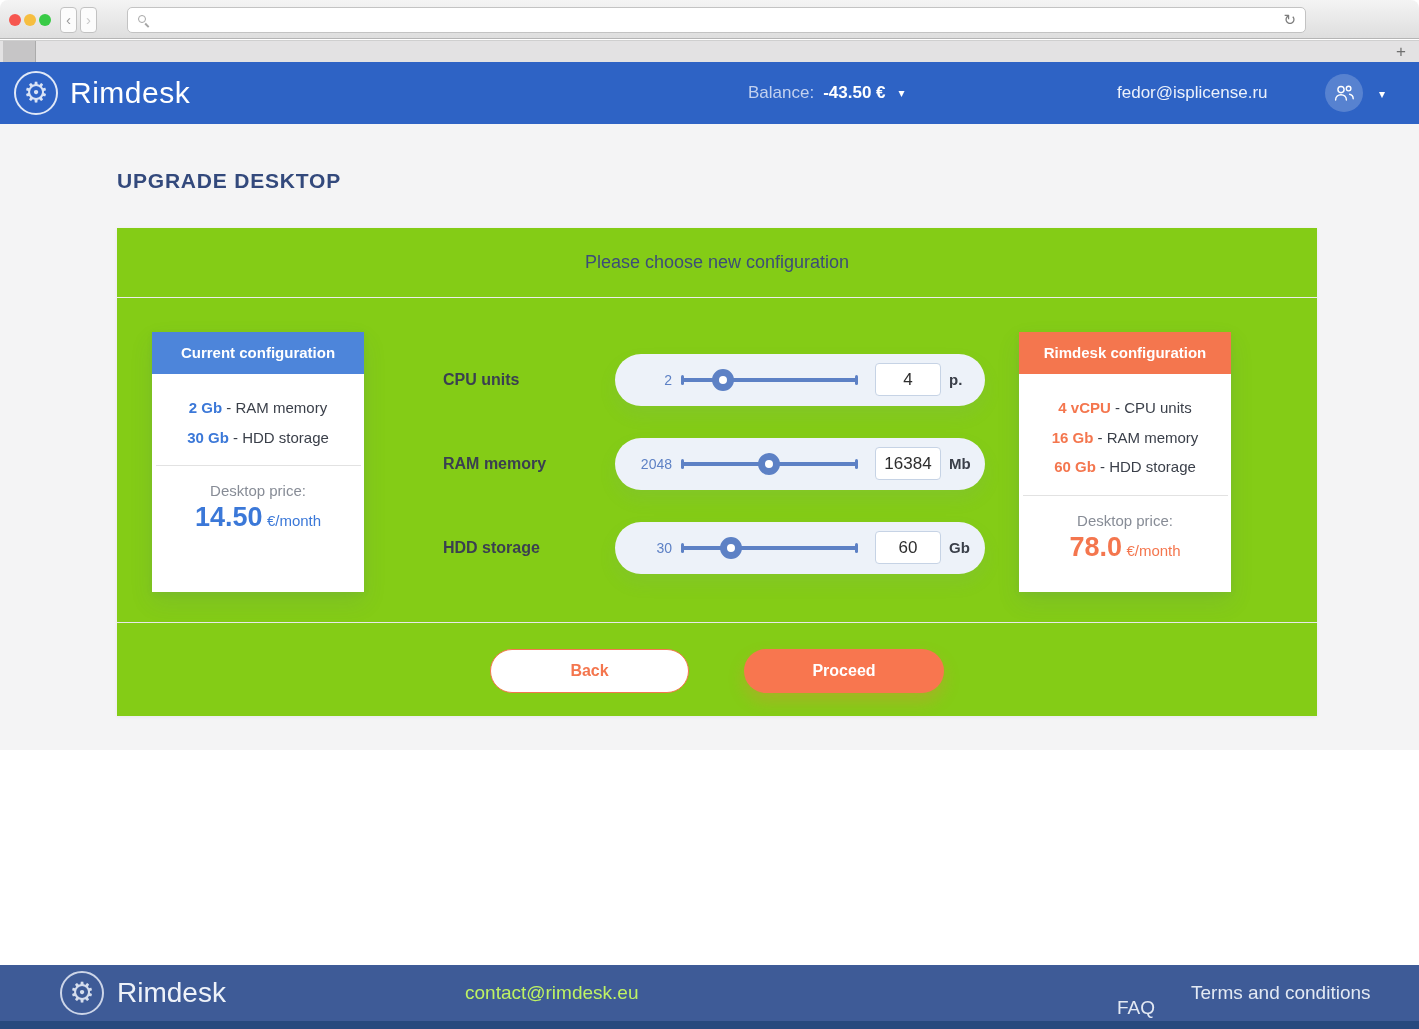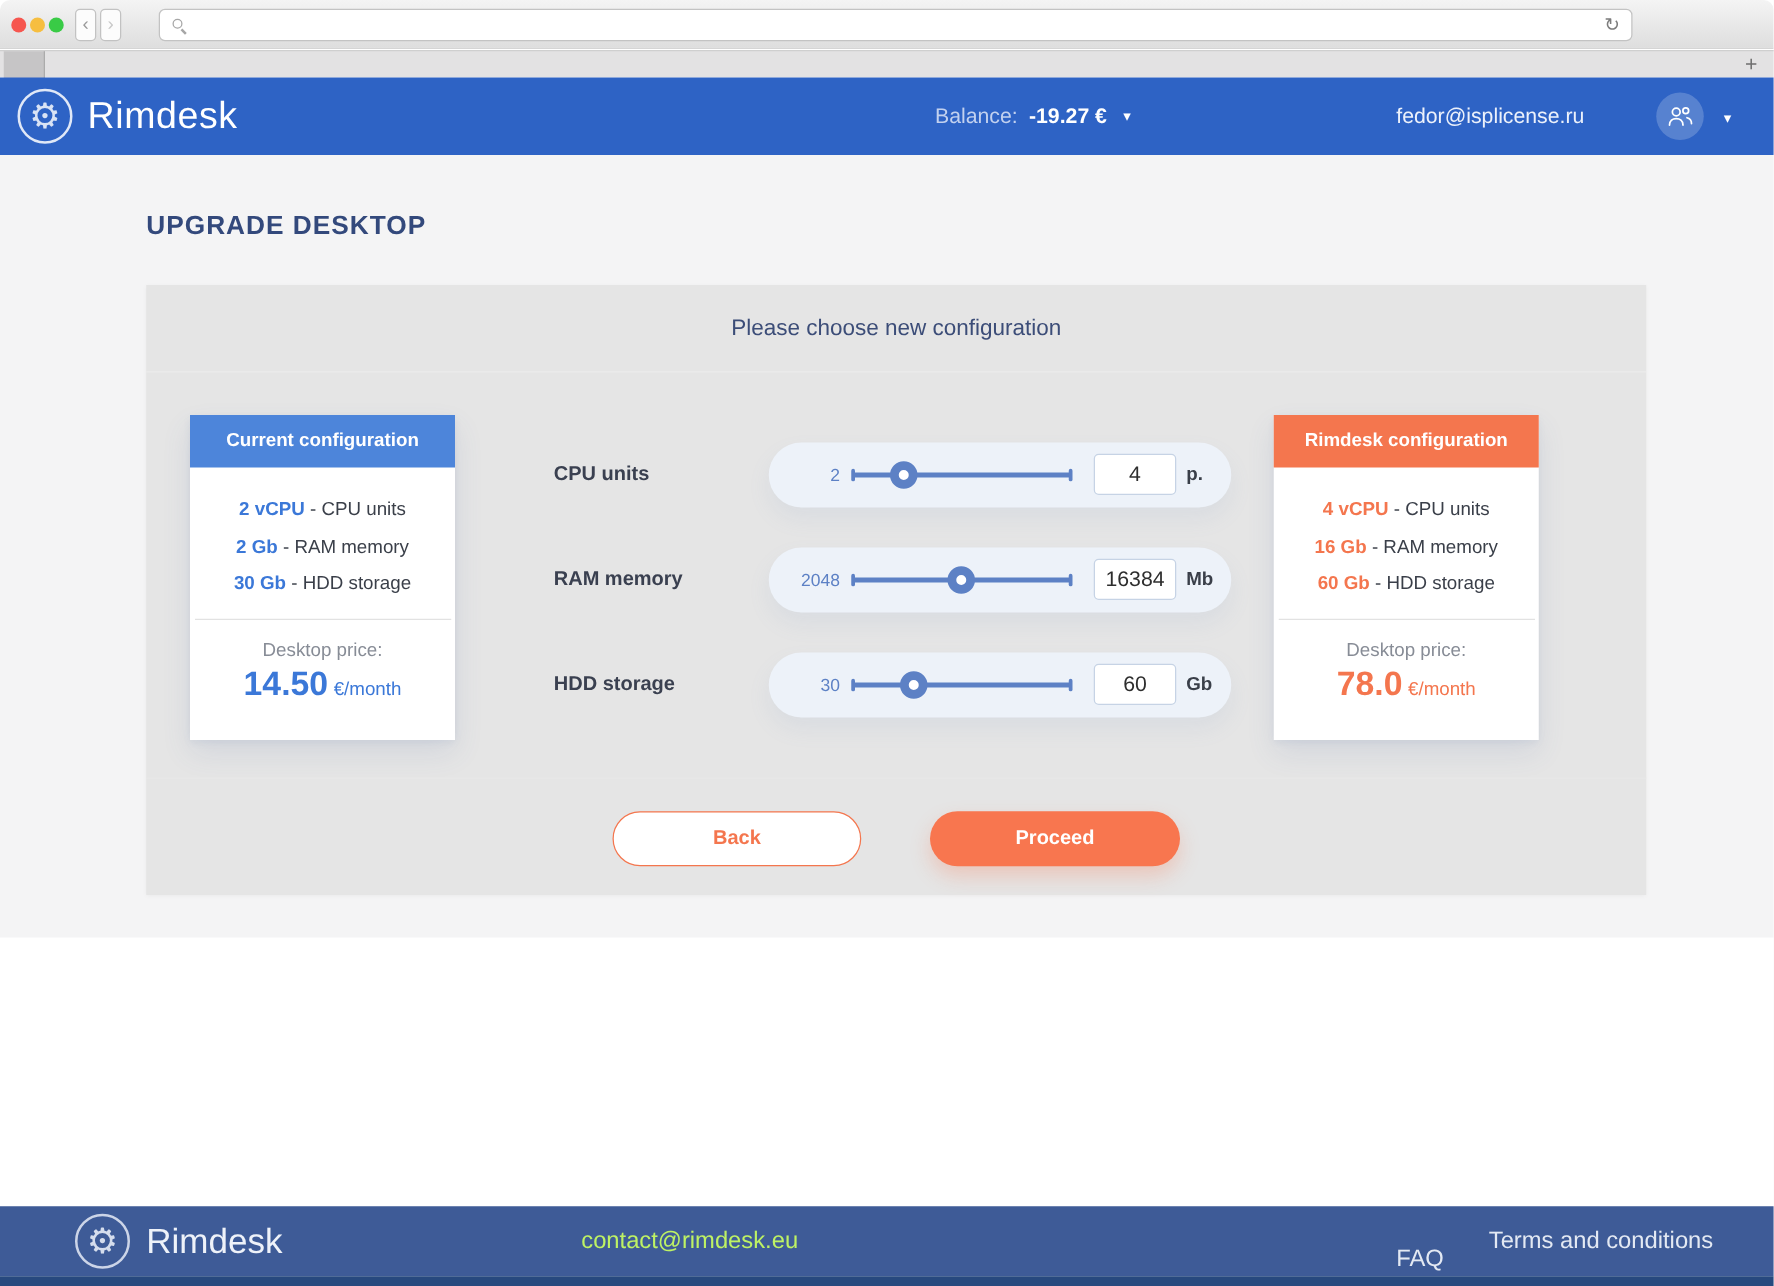--- a/index.html
+++ b/index.html
@@ -145,7 +145,7 @@
   </div>
   <div class="balance">
     <span class="balance-label">Balance:</span>
-    <span class="balance-value">-19.27 €</span>
+    <span class="balance-value">-43.50 €</span>
     <span class="caret">▾</span>
   </div>
   <span class="email">fedor@isplicense.ru</span>

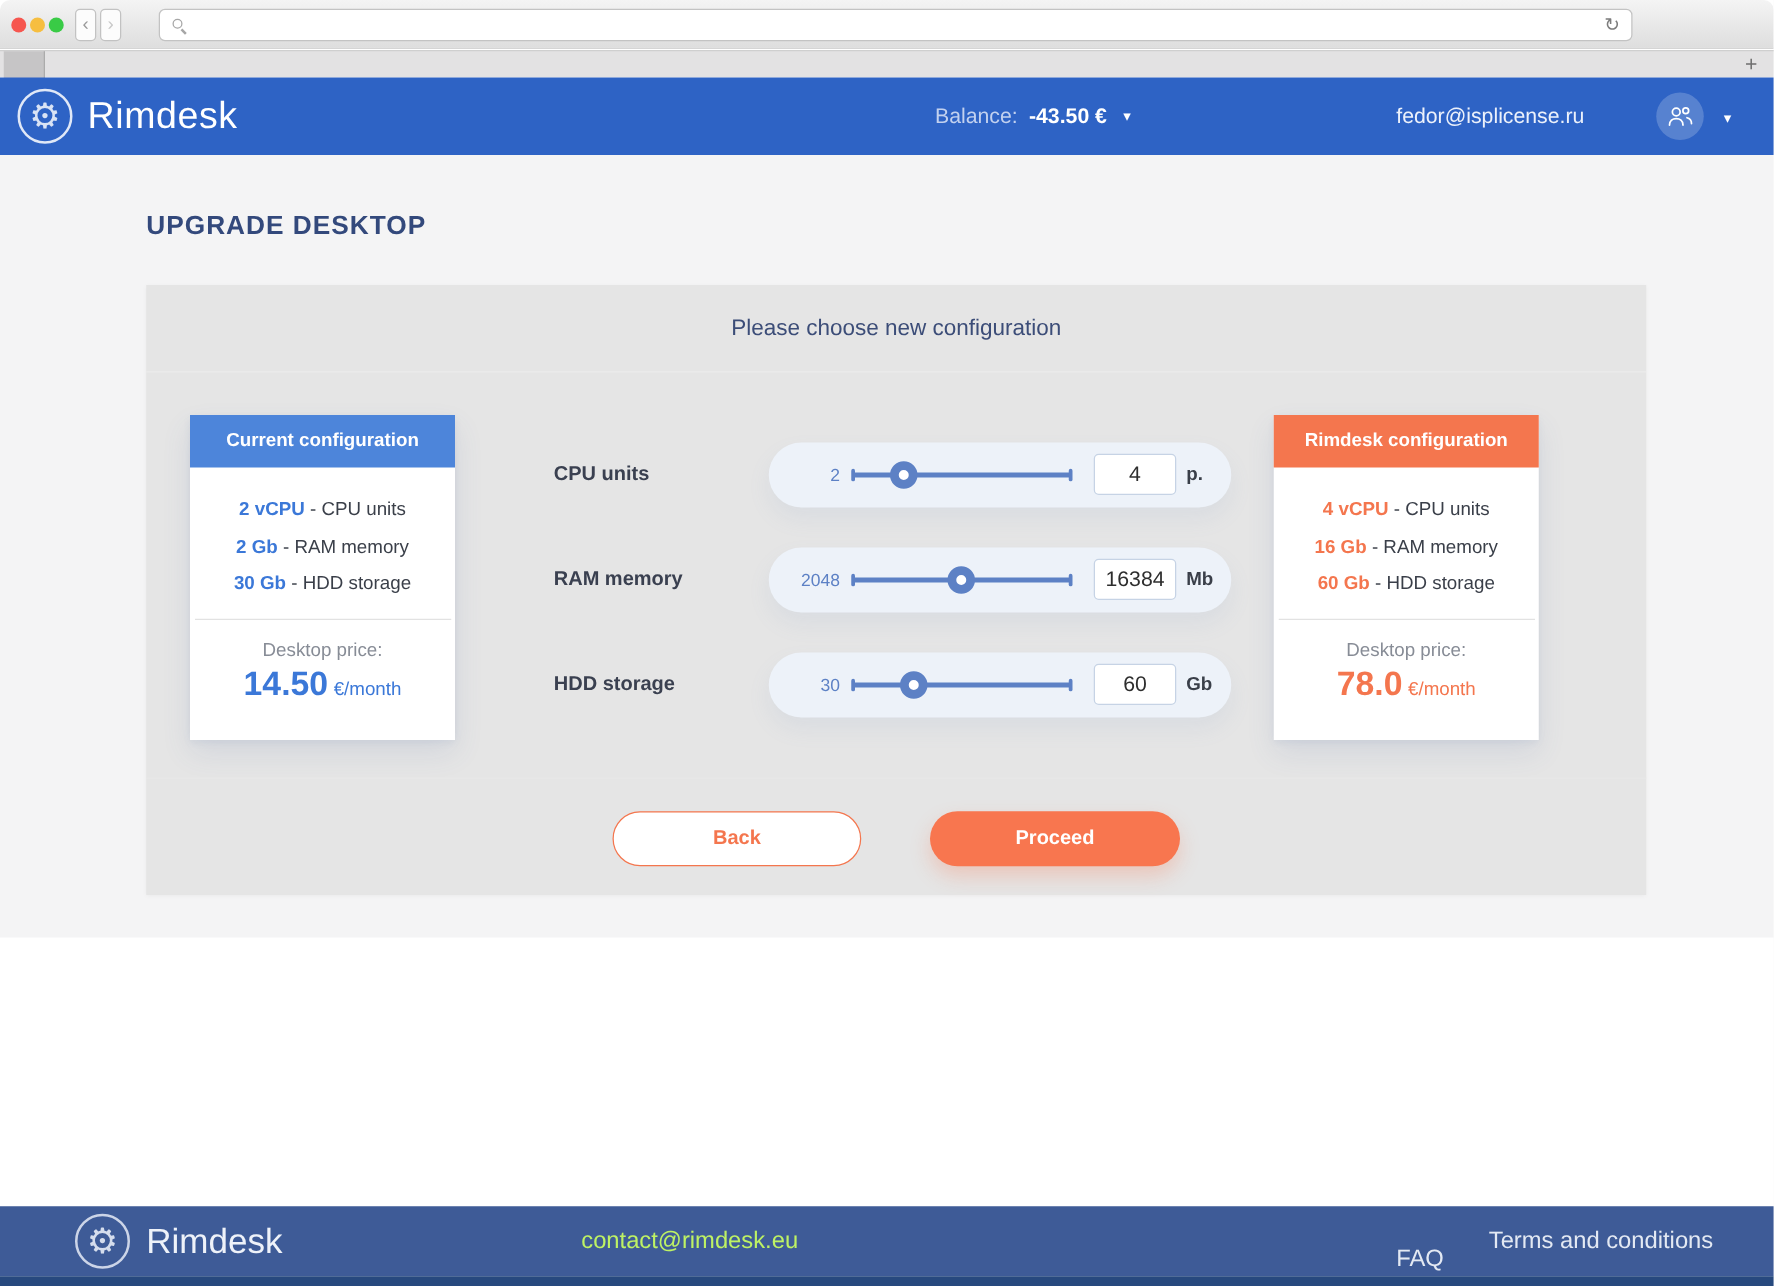--- a/index.html
+++ b/index.html
@@ -53,7 +53,7 @@
   .page-title { position:absolute; left:117px; top:169px; font-size:21px; font-weight:700;
     color:#33497c; letter-spacing:.8px; }
 
-  .card { position:absolute; left:117px; top:228px; width:1200px; height:488px; background:#e5e5e5;
+  .card { position:absolute; left:117px; top:228px; width:1200px; height:488px; background:#84cc16;
     box-shadow:0 1px 4px rgba(0,0,0,.05); }
   .card-head { height:70px; border-bottom:1px solid #ececec; display:flex; align-items:center;
     justify-content:center; font-size:18px; color:#3c4d78; }

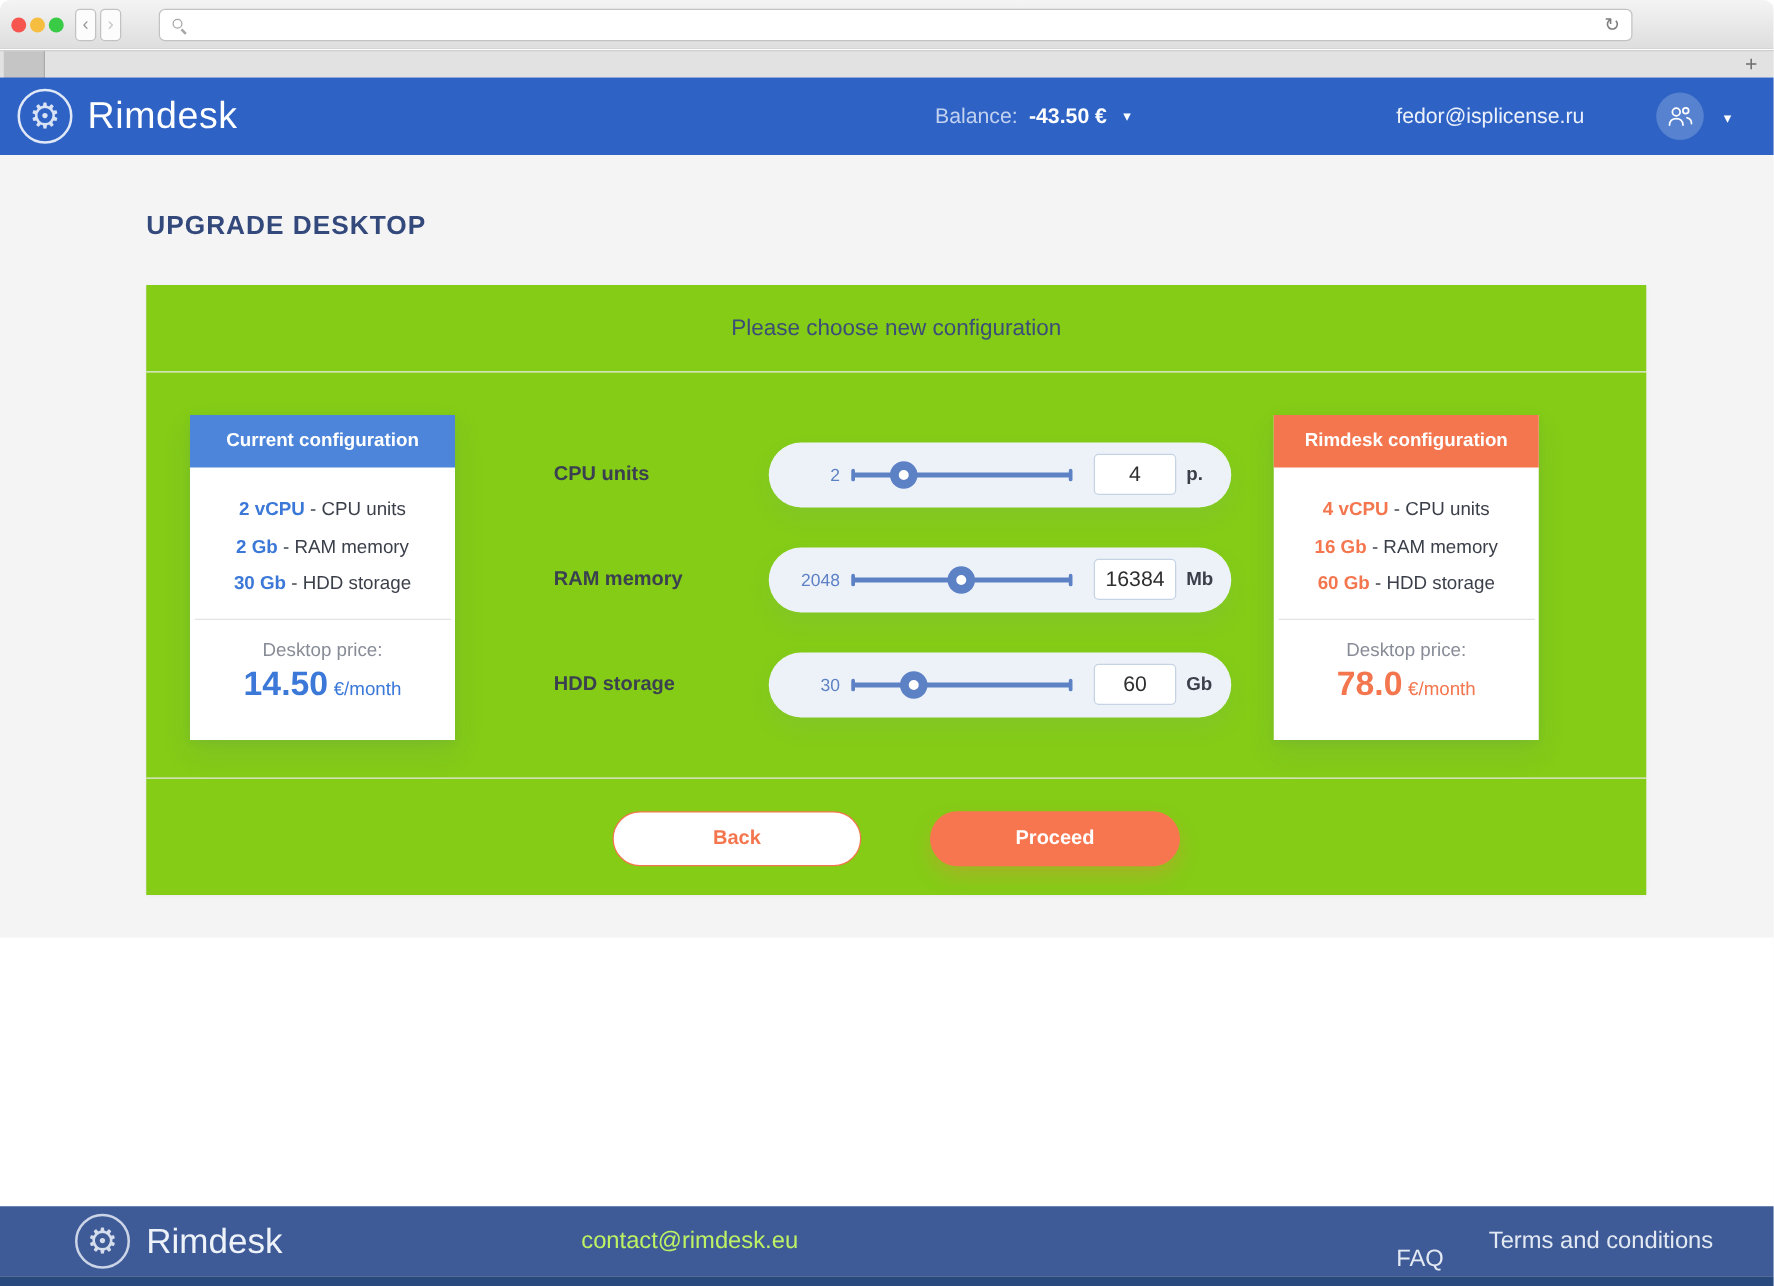--- a/index.html
+++ b/index.html
@@ -170,11 +170,6 @@
     <div class="panel-head">Current configuration</div>
     <div class="panel-items">
       <div class="panel-item">
-        <span class="val">2 vCPU</span>
-        <span>-</span>
-        <span>CPU units</span>
-      </div>
-      <div class="panel-item">
         <span class="val">2 Gb</span>
         <span>-</span>
         <span>RAM memory</span>

